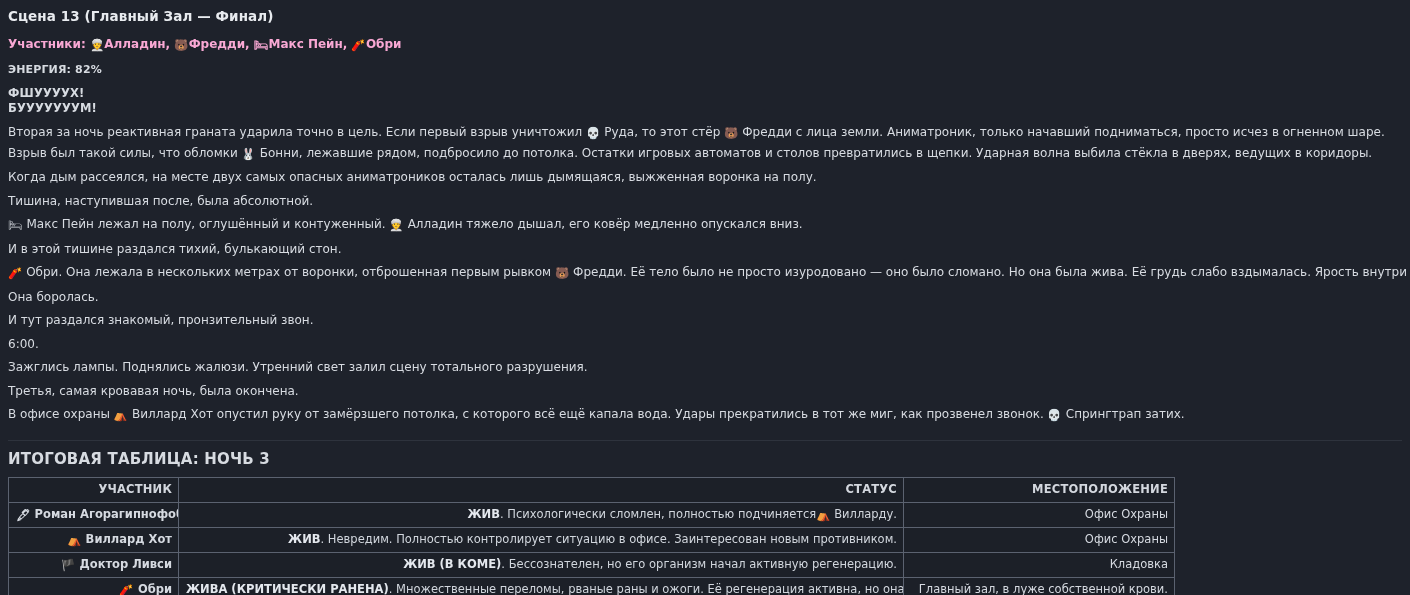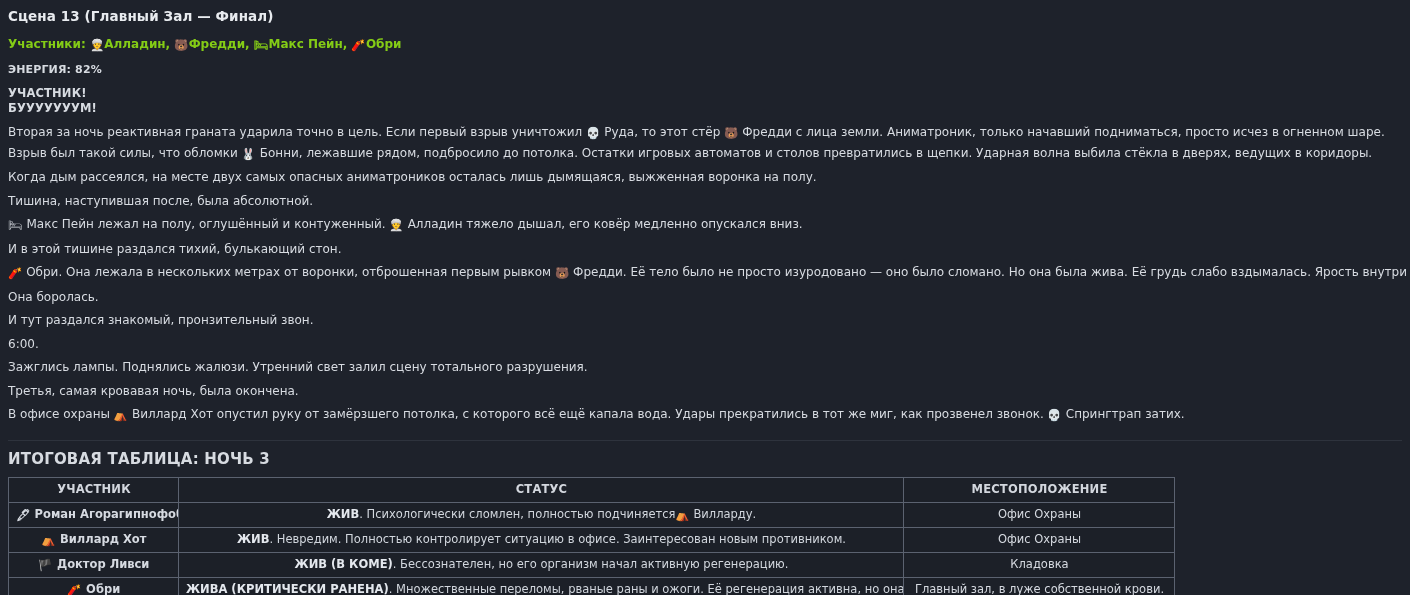--- a/index.html
+++ b/index.html
@@ -34,7 +34,7 @@
   .participants {
     font-size: 12px;
     font-weight: bold;
-    color: #84cc16;
+    color: #f9a8d4;
     margin-top: 11px;
     line-height: 16px;
     white-space: nowrap;

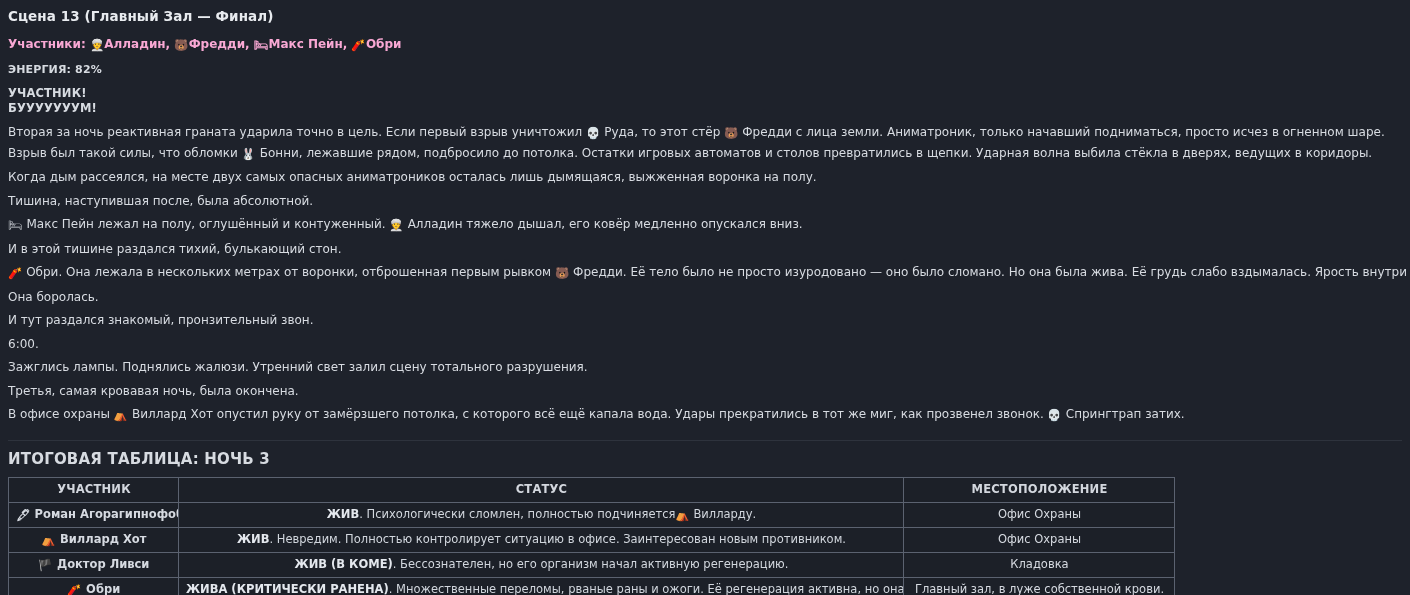--- a/index.html
+++ b/index.html
@@ -133,7 +133,7 @@
 
   <div class="energy">ЭНЕРГИЯ: 82%</div>
 
-  <div class="sfx first">УЧАСТНИК!</div>
+  <div class="sfx first">ФШУУУУХ!</div>
   <div class="sfx">БУУУУУУУМ!</div>
 
   <div class="para">

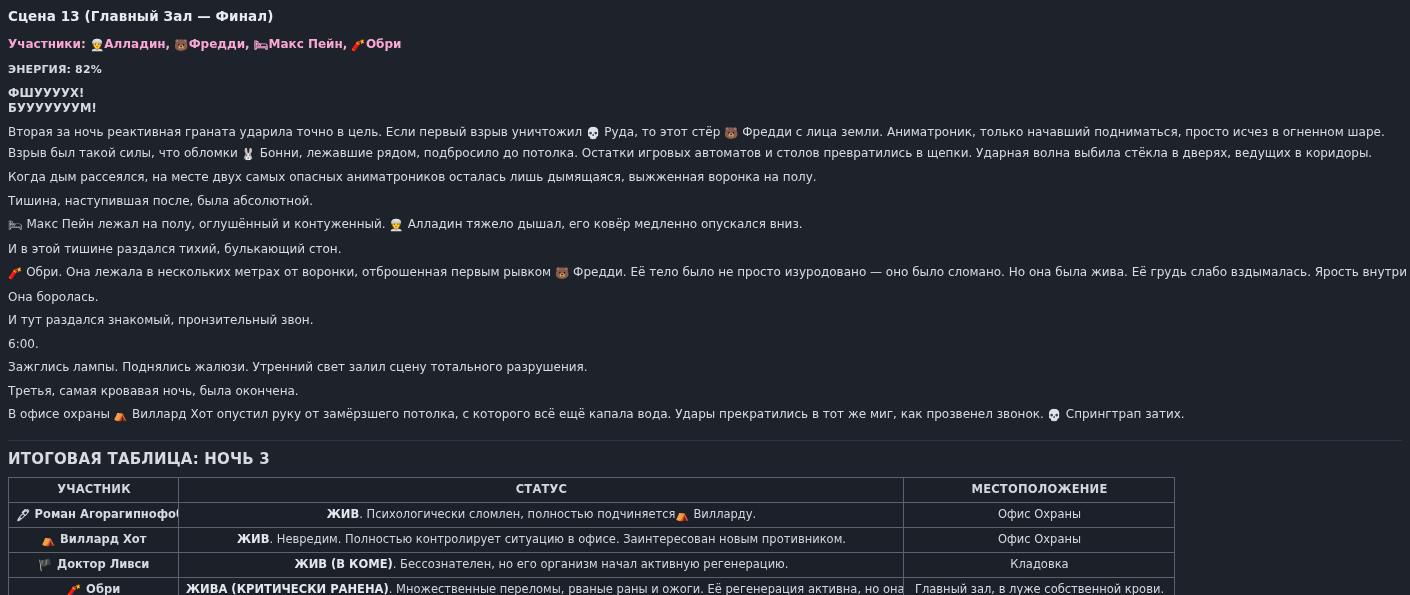--- a/index.html
+++ b/index.html
@@ -97,7 +97,7 @@
     border: 1px solid #5b6270;
     padding: 4px 6px 4px 7px;
     font-size: 11.5px;
-    text-align: center;
+    text-align: right;
     vertical-align: middle;
     height: 16px;
     line-height: 15px;

